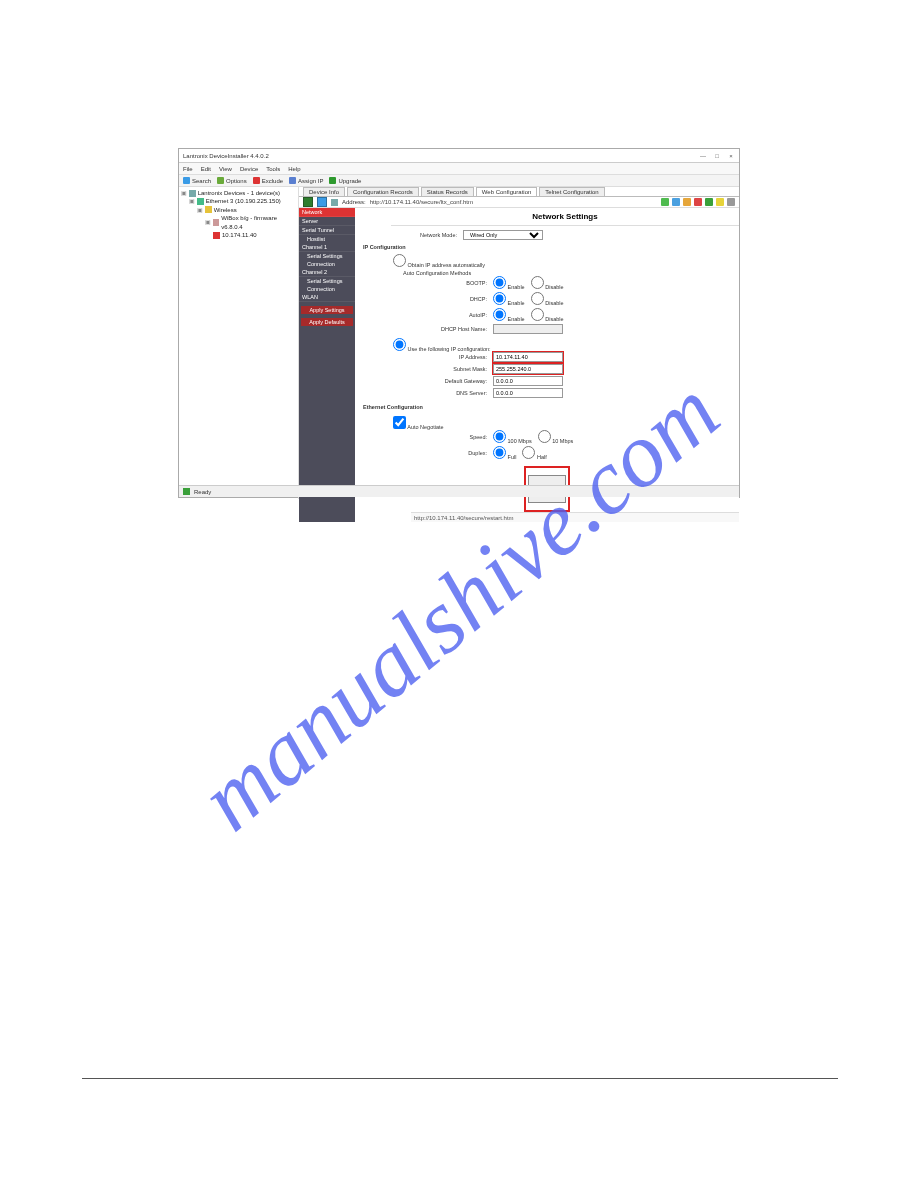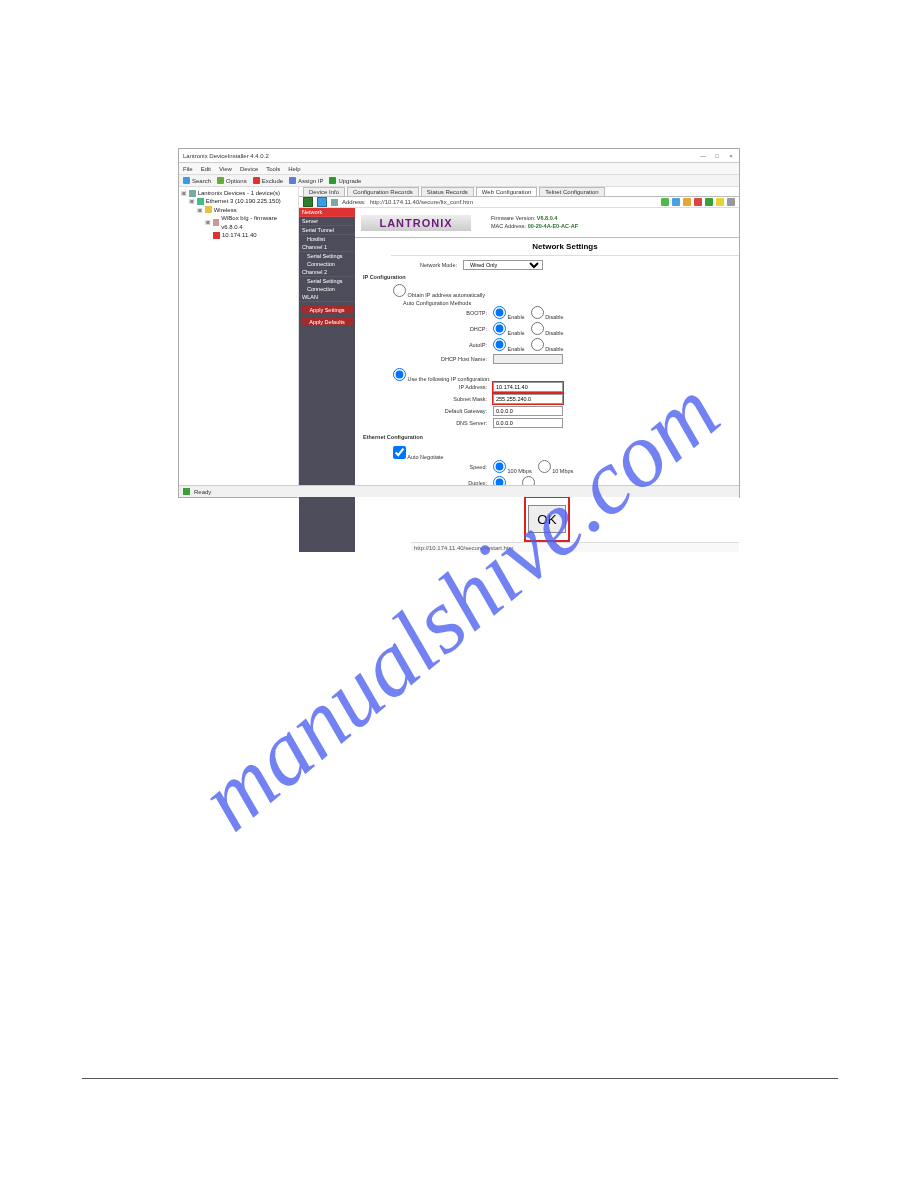--- a/index.html
+++ b/index.html
@@ -210,13 +210,6 @@
           </div>
 
           <div class="webmain">
-            <div class="hdr">
-              <div class="brand">LANTRONIX</div>
-              <div class="hdrinfo">
-                <div><span>Firmware Version:</span> <b>V6.8.0.4</b></div>
-                <div><span>MAC Address:</span> <b>00-20-4A-E0-AC-AF</b></div>
-              </div>
-            </div>
             <div class="section-title">Network Settings</div>
 
             <div class="form">

